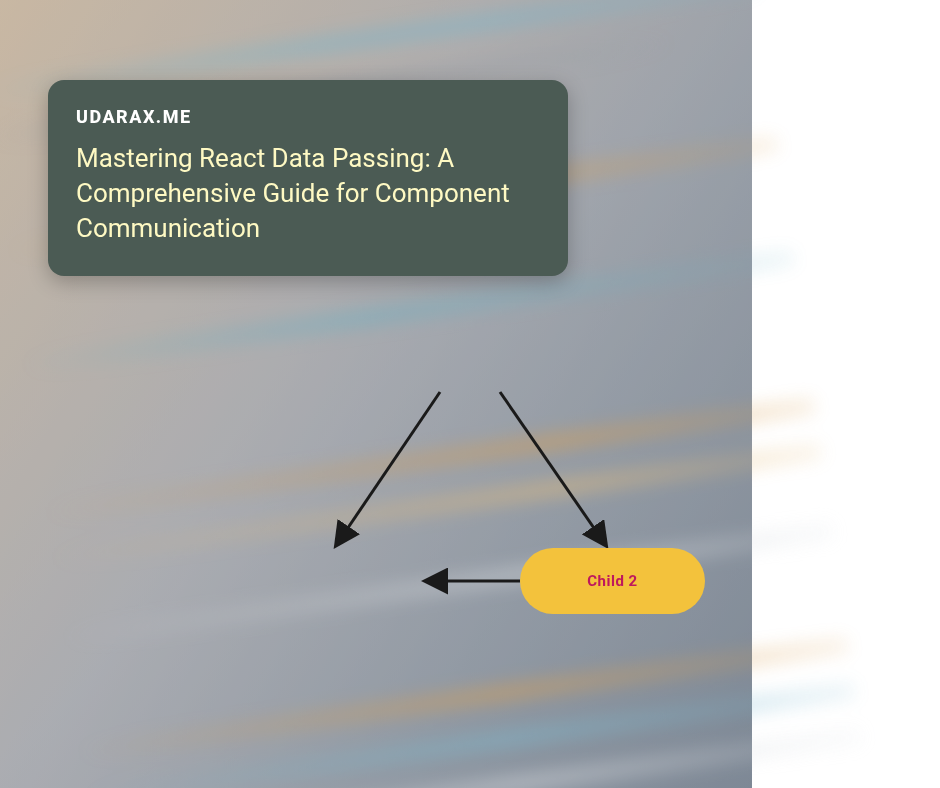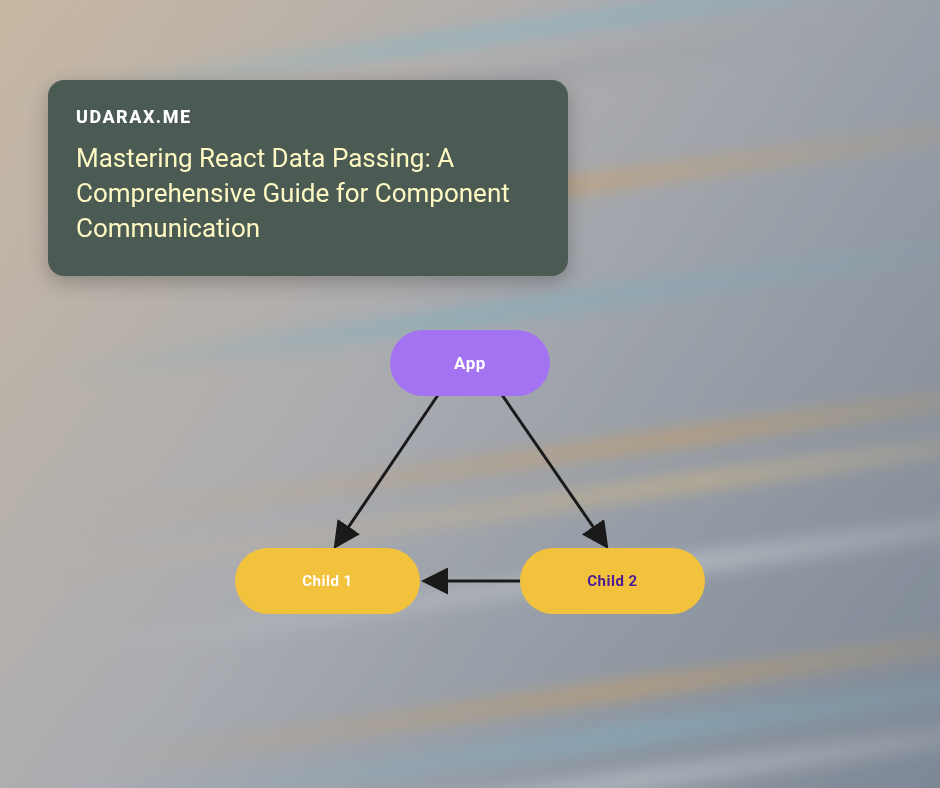--- a/index.html
+++ b/index.html
@@ -6,7 +6,7 @@
   html, body { width: 940px; height: 788px; overflow: hidden; font-family: -apple-system, BlinkMacSystemFont, "Segoe UI", Roboto, Helvetica, Arial, sans-serif; }
   .canvas {
     position: relative;
-    width: 940px;
+    width: 752px;
     height: 788px;
     background:
       linear-gradient(135deg, rgba(200,180,150,0.5), rgba(160,170,180,0.5), rgba(120,140,160,0.5)),

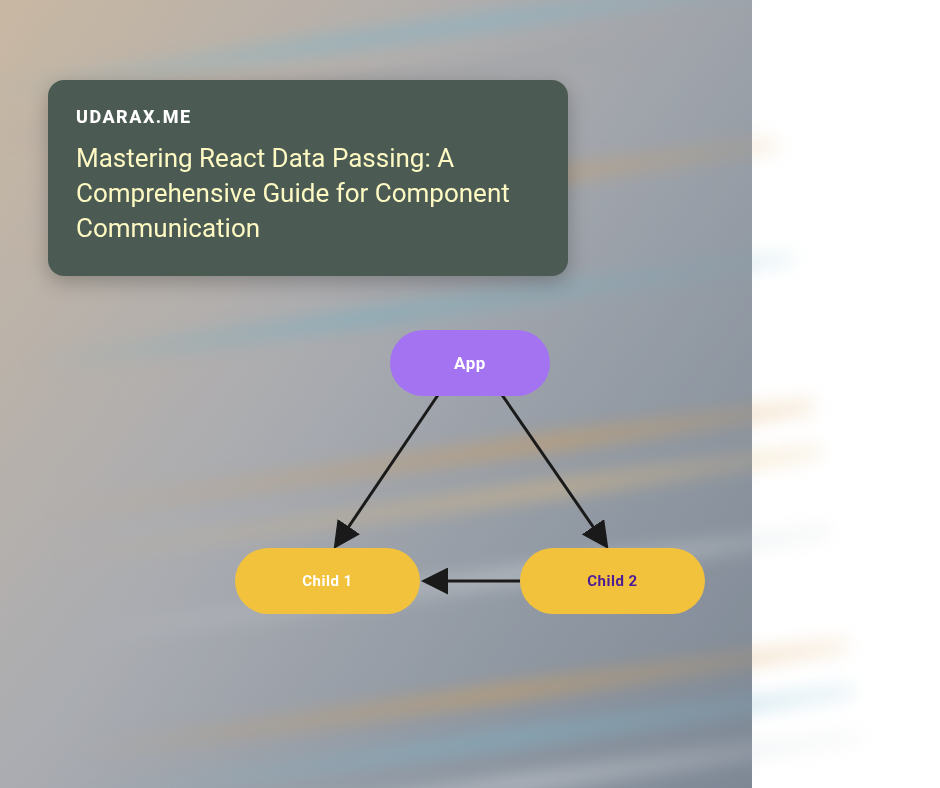--- a/index.html
+++ b/index.html
@@ -142,9 +142,6 @@
       <line x1="285" y1="251" x2="192" y2="251" stroke="#1a1a1a" stroke-width="3" marker-end="url(#arrowhead)"></line>
     </svg>
 
-    <div class="node node-app">
-      <span>App</span>
-    </div>
     <div class="node node-c1">
       <span>Child 1</span>
     </div>

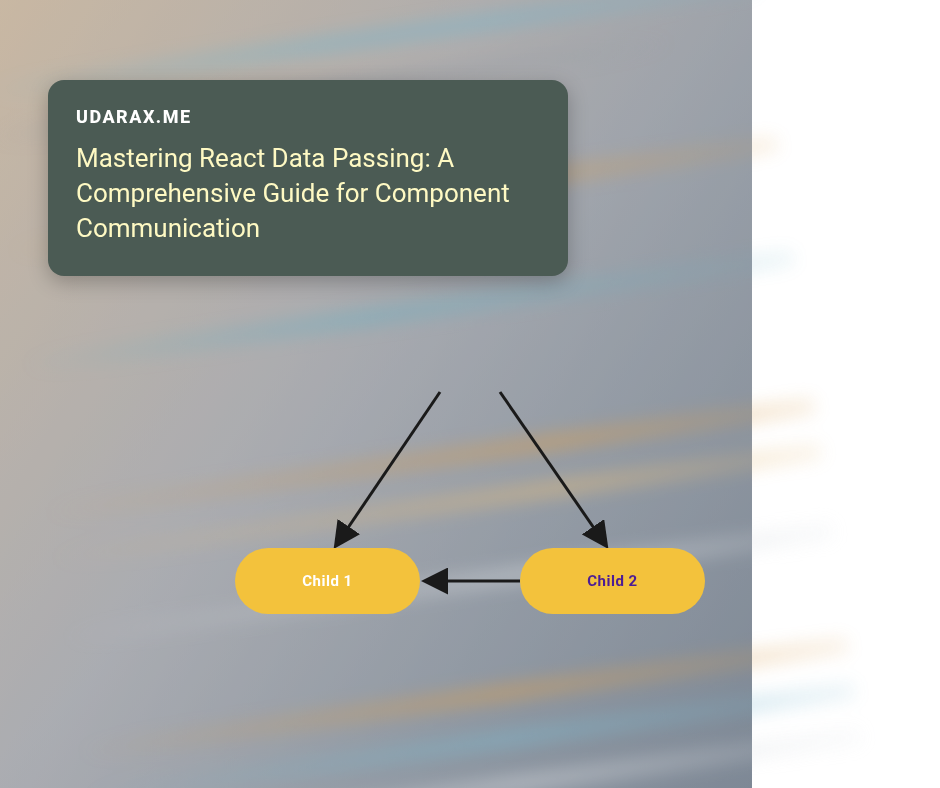--- a/index.html
+++ b/index.html
@@ -142,9 +142,6 @@
       <line x1="285" y1="251" x2="192" y2="251" stroke="#1a1a1a" stroke-width="3" marker-end="url(#arrowhead)"></line>
     </svg>
 
-    <div class="node node-c1">
-      <span>Child 1</span>
-    </div>
     <div class="node node-c2">
       <span>Child 2</span>
     </div>

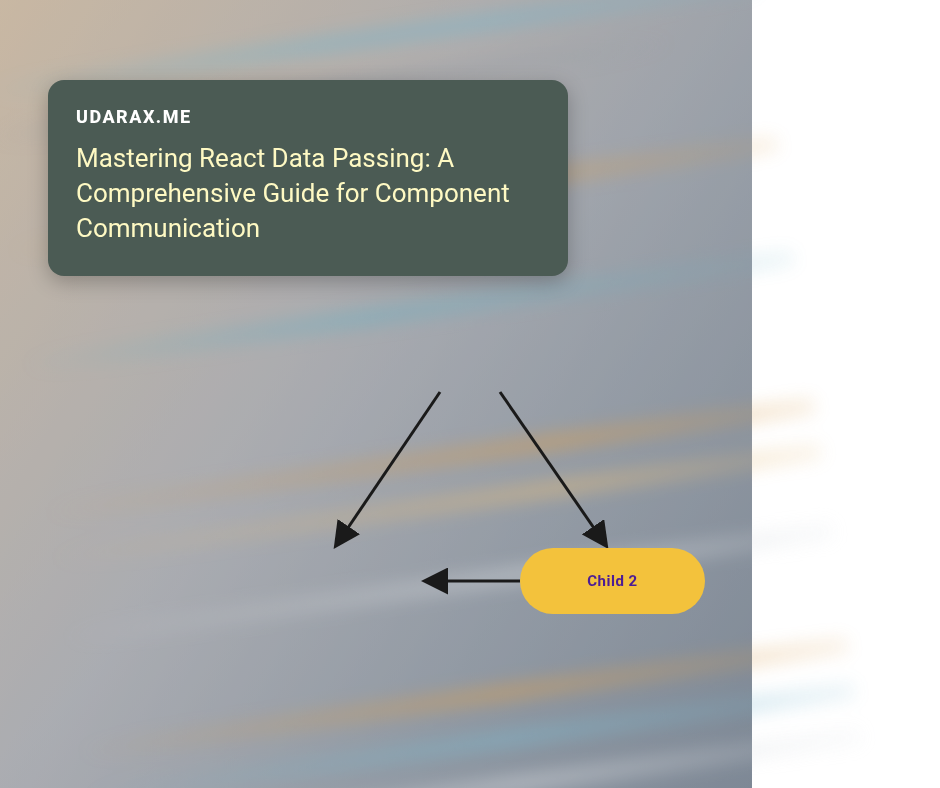--- a/index.html
+++ b/index.html
@@ -94,7 +94,7 @@
     width: 185px; height: 66px;
     background: #f3c23c;
     font-size: 15px;
-    color: #4c1d95;
+    color: #be185d;
   }
   svg.arrows {
     position: absolute;

